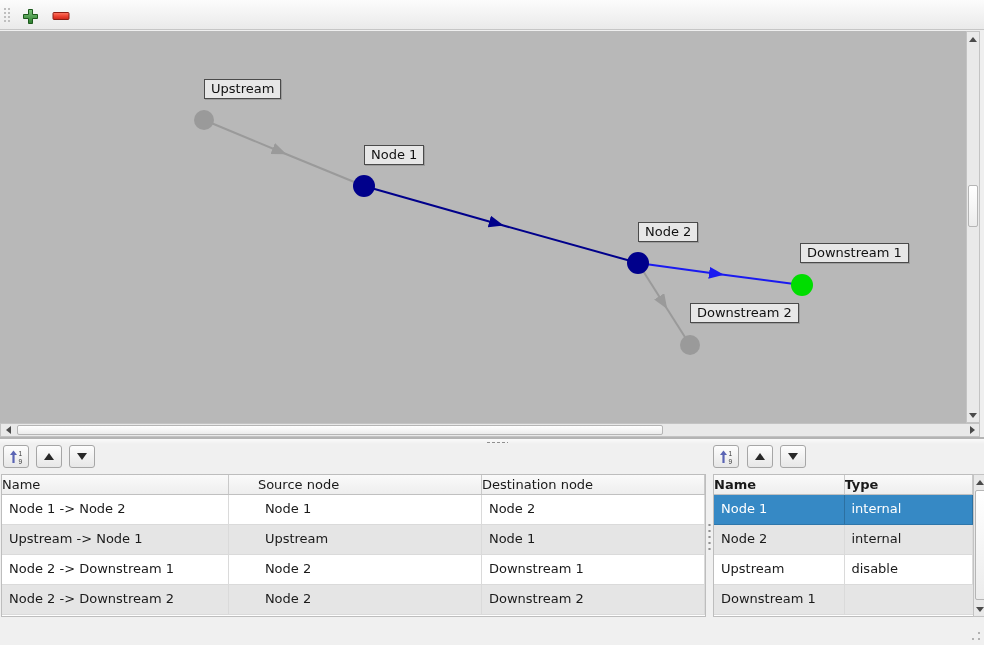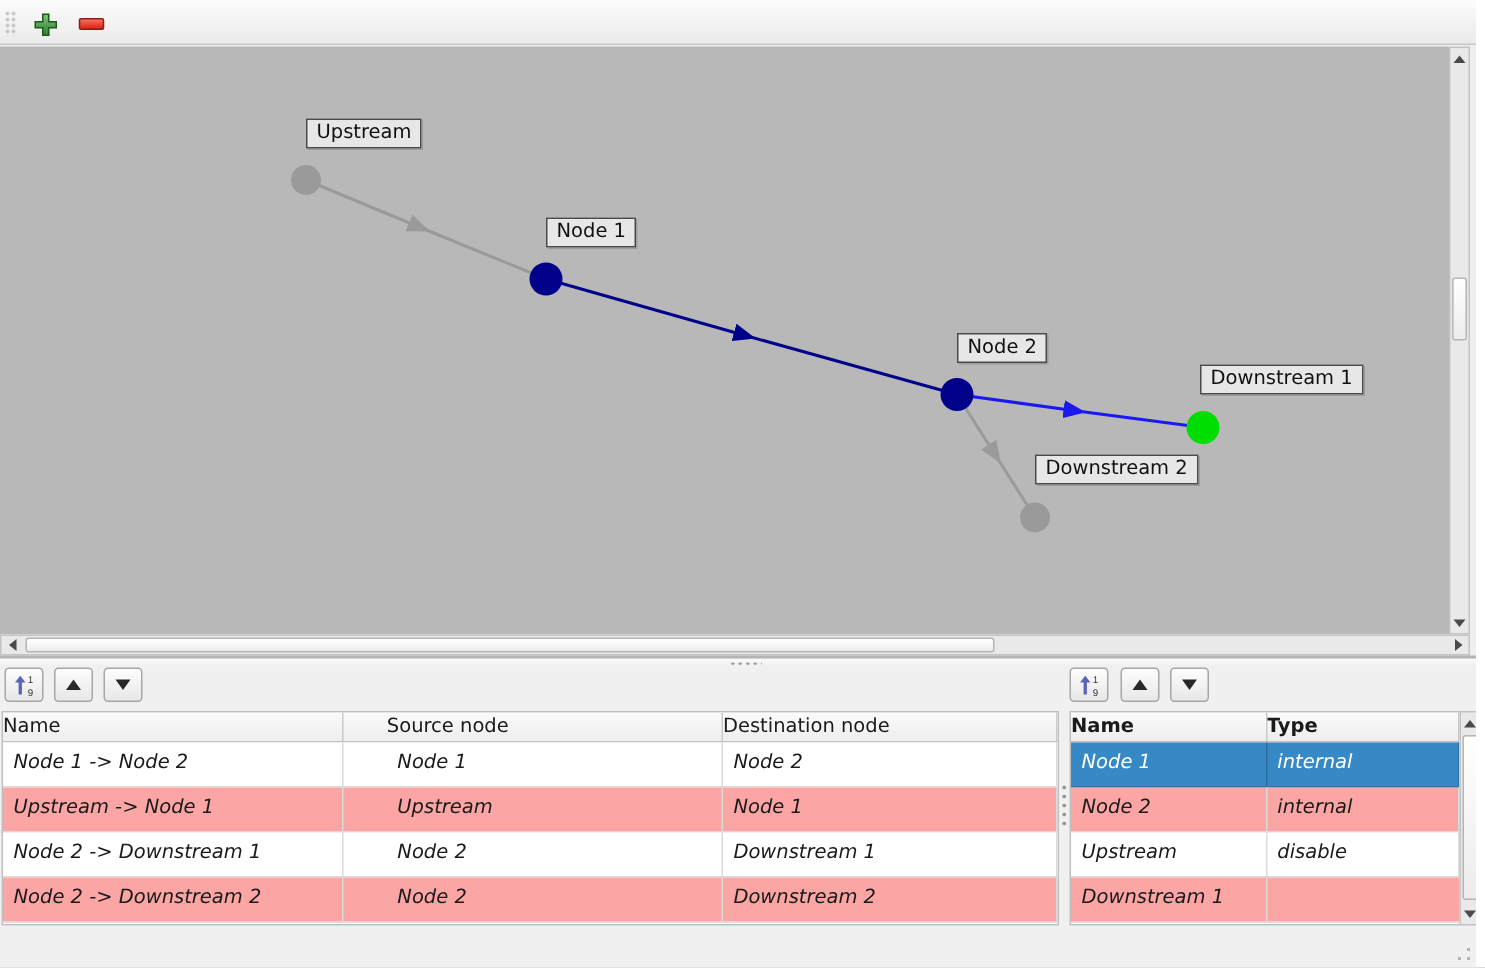--- a/index.html
+++ b/index.html
@@ -53,7 +53,7 @@
   .thead { display:flex; height:20px; background:linear-gradient(#fafafa,#eeeeee); border-bottom:1px solid #c0c0c0; }
   .th { line-height:19px; border-right:1px solid #c9c9c9; font-size:13px; color:#1a1a1a; overflow:hidden; }
   .t-right .th { font-weight:bold; }
-  .trow { display:flex; height:30px; border-bottom:1px solid #dadada; background:#ffffff;font-style:italic; }
+  .trow { display:flex; height:30px; border-bottom:1px solid #dadada; background:#ffffff; }
   .trow.alt { background:#fca5a5; }
   .td { padding-left:7px; line-height:28px; border-right:1px solid #dadada; font-size:13px; overflow:hidden; white-space:nowrap; }
   .trow.selected { background:#3689c5; border-top:1px solid #2b6f a0; border-bottom:1px solid #2e76aa; }

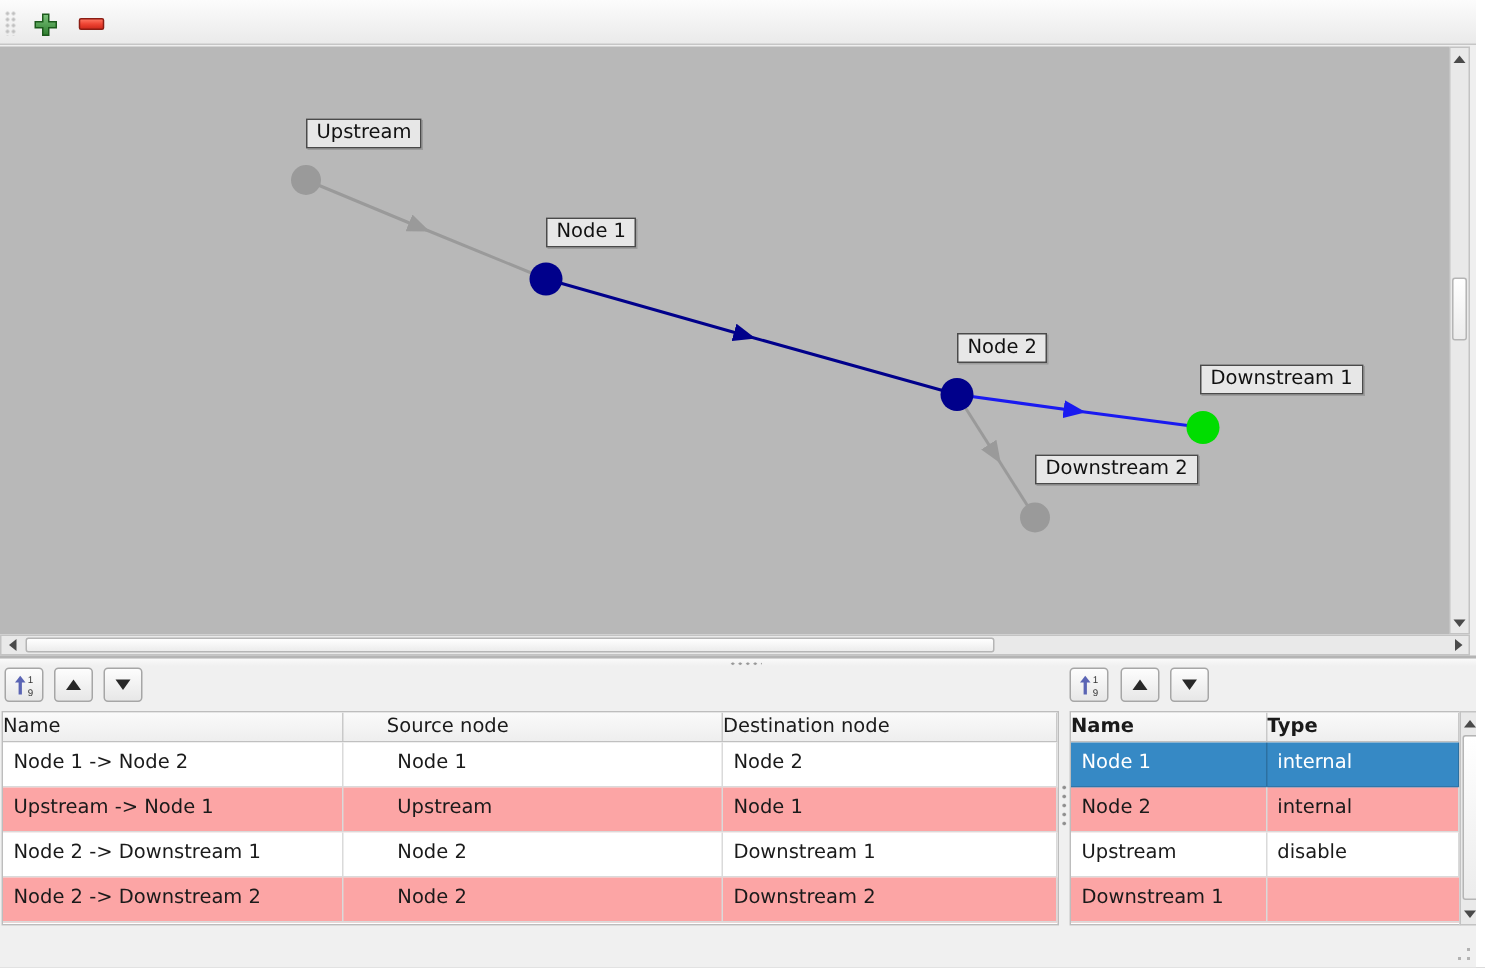--- a/index.html
+++ b/index.html
@@ -54,7 +54,7 @@
   .th { line-height:19px; border-right:1px solid #c9c9c9; font-size:13px; color:#1a1a1a; overflow:hidden; }
   .t-right .th { font-weight:bold; }
   .trow { display:flex; height:30px; border-bottom:1px solid #dadada; background:#ffffff; }
-  .trow.alt { background:#fca5a5; }
+  .trow.alt { background:#e5e5e5; }
   .td { padding-left:7px; line-height:28px; border-right:1px solid #dadada; font-size:13px; overflow:hidden; white-space:nowrap; }
   .trow.selected { background:#3689c5; border-top:1px solid #2b6f a0; border-bottom:1px solid #2e76aa; }
   .trow.selected .td { color:#ffffff; border-right-color:rgba(0,0,0,0.18); }

